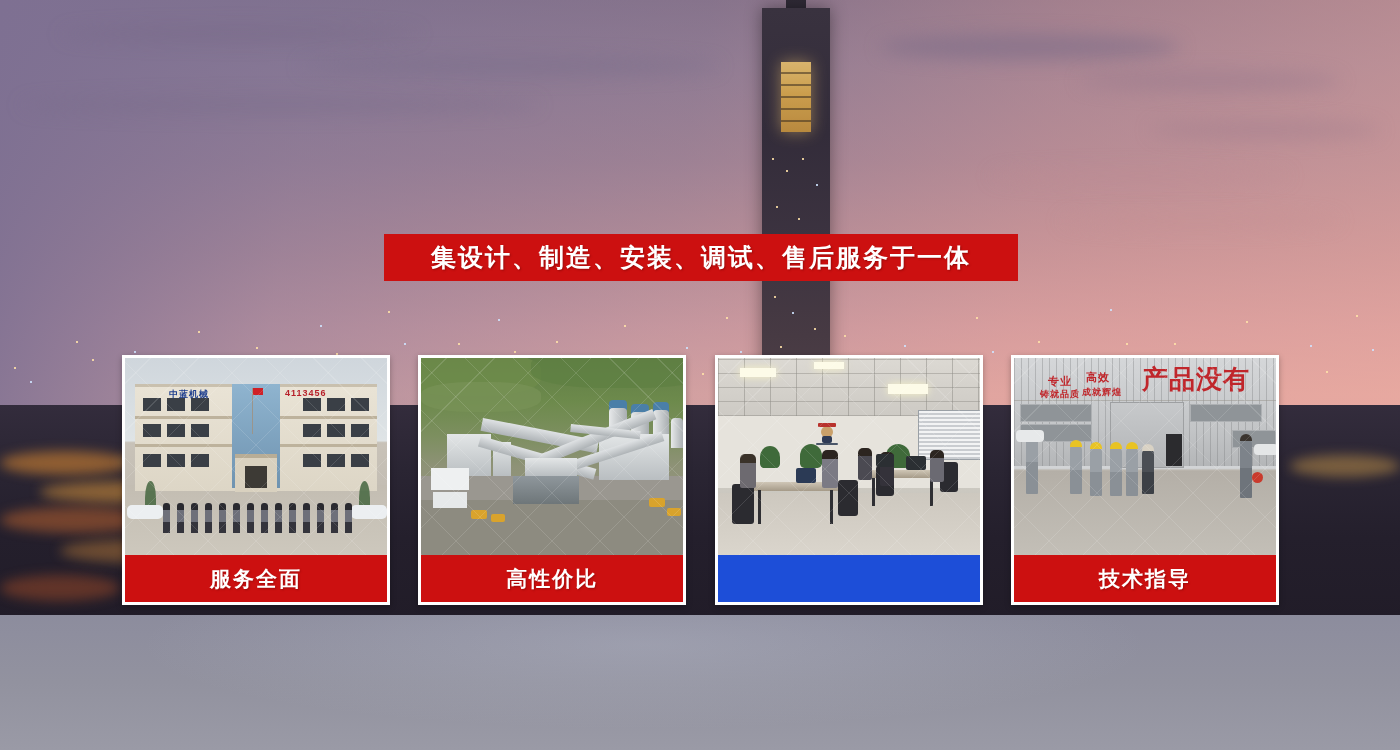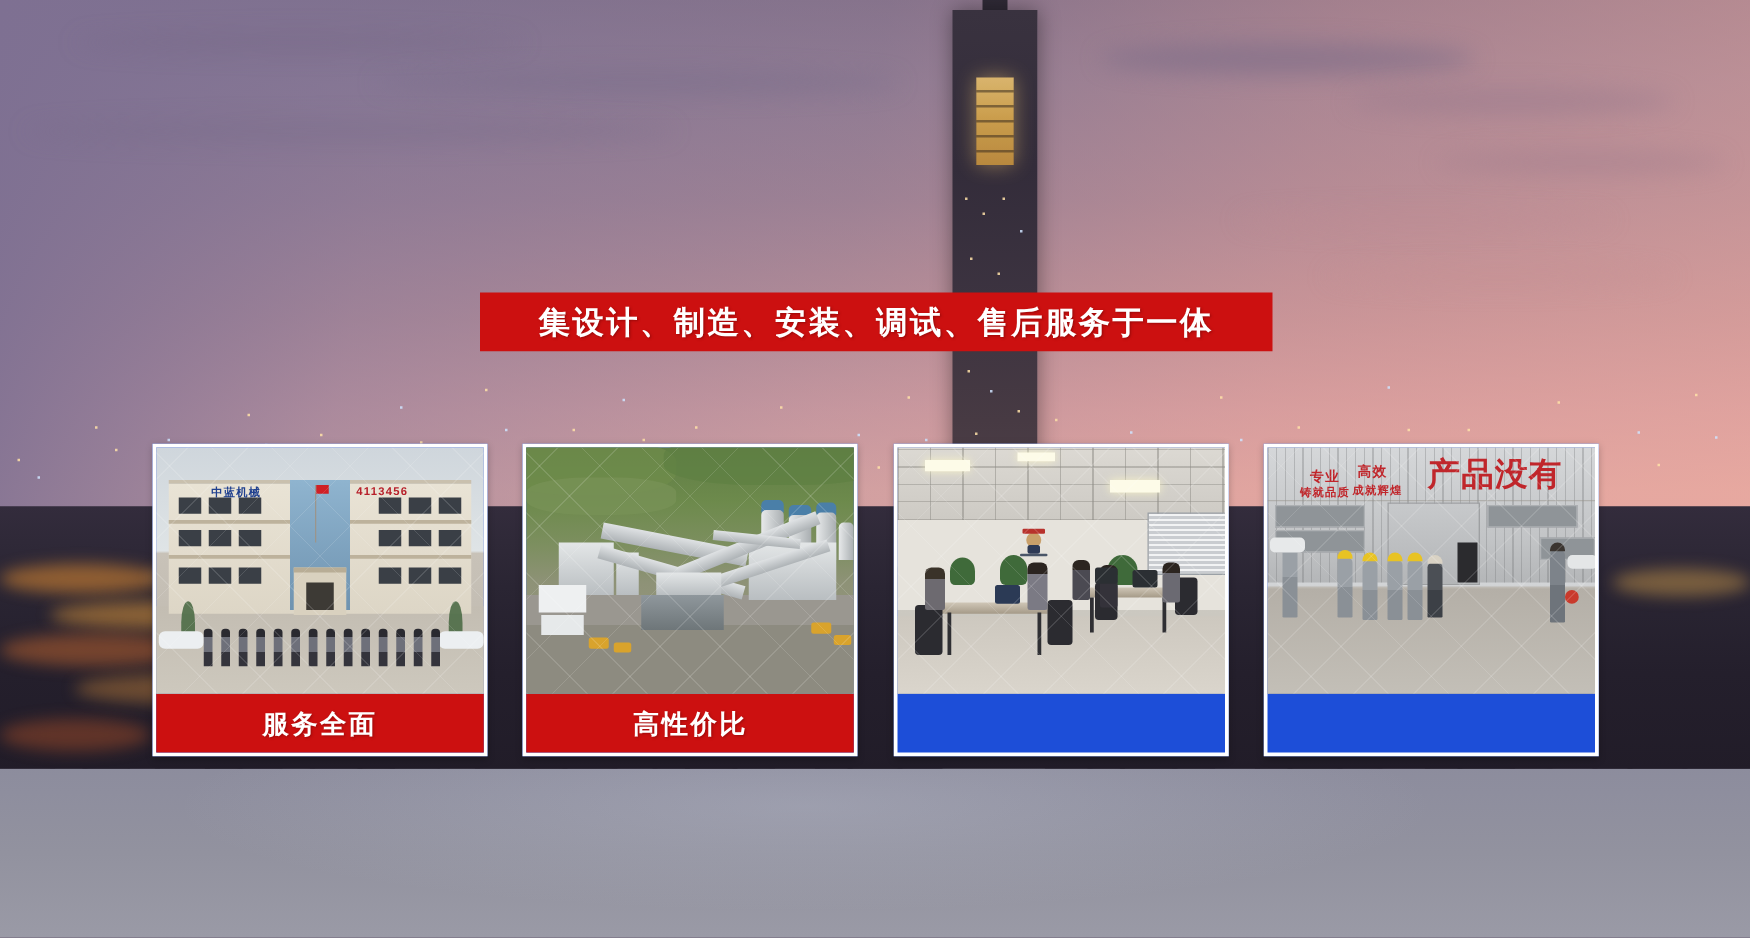--- a/index.html
+++ b/index.html
@@ -516,6 +516,7 @@
         <div class="car" style="position:absolute;left:240px;top:86px;width:24px;height:11px;background:#e4e6e7;border-radius:4px;"></div>
         <div class="wm"></div>
       </div>
+      <div class="caption">技术指导</div>
     </div>
 
   </div>

